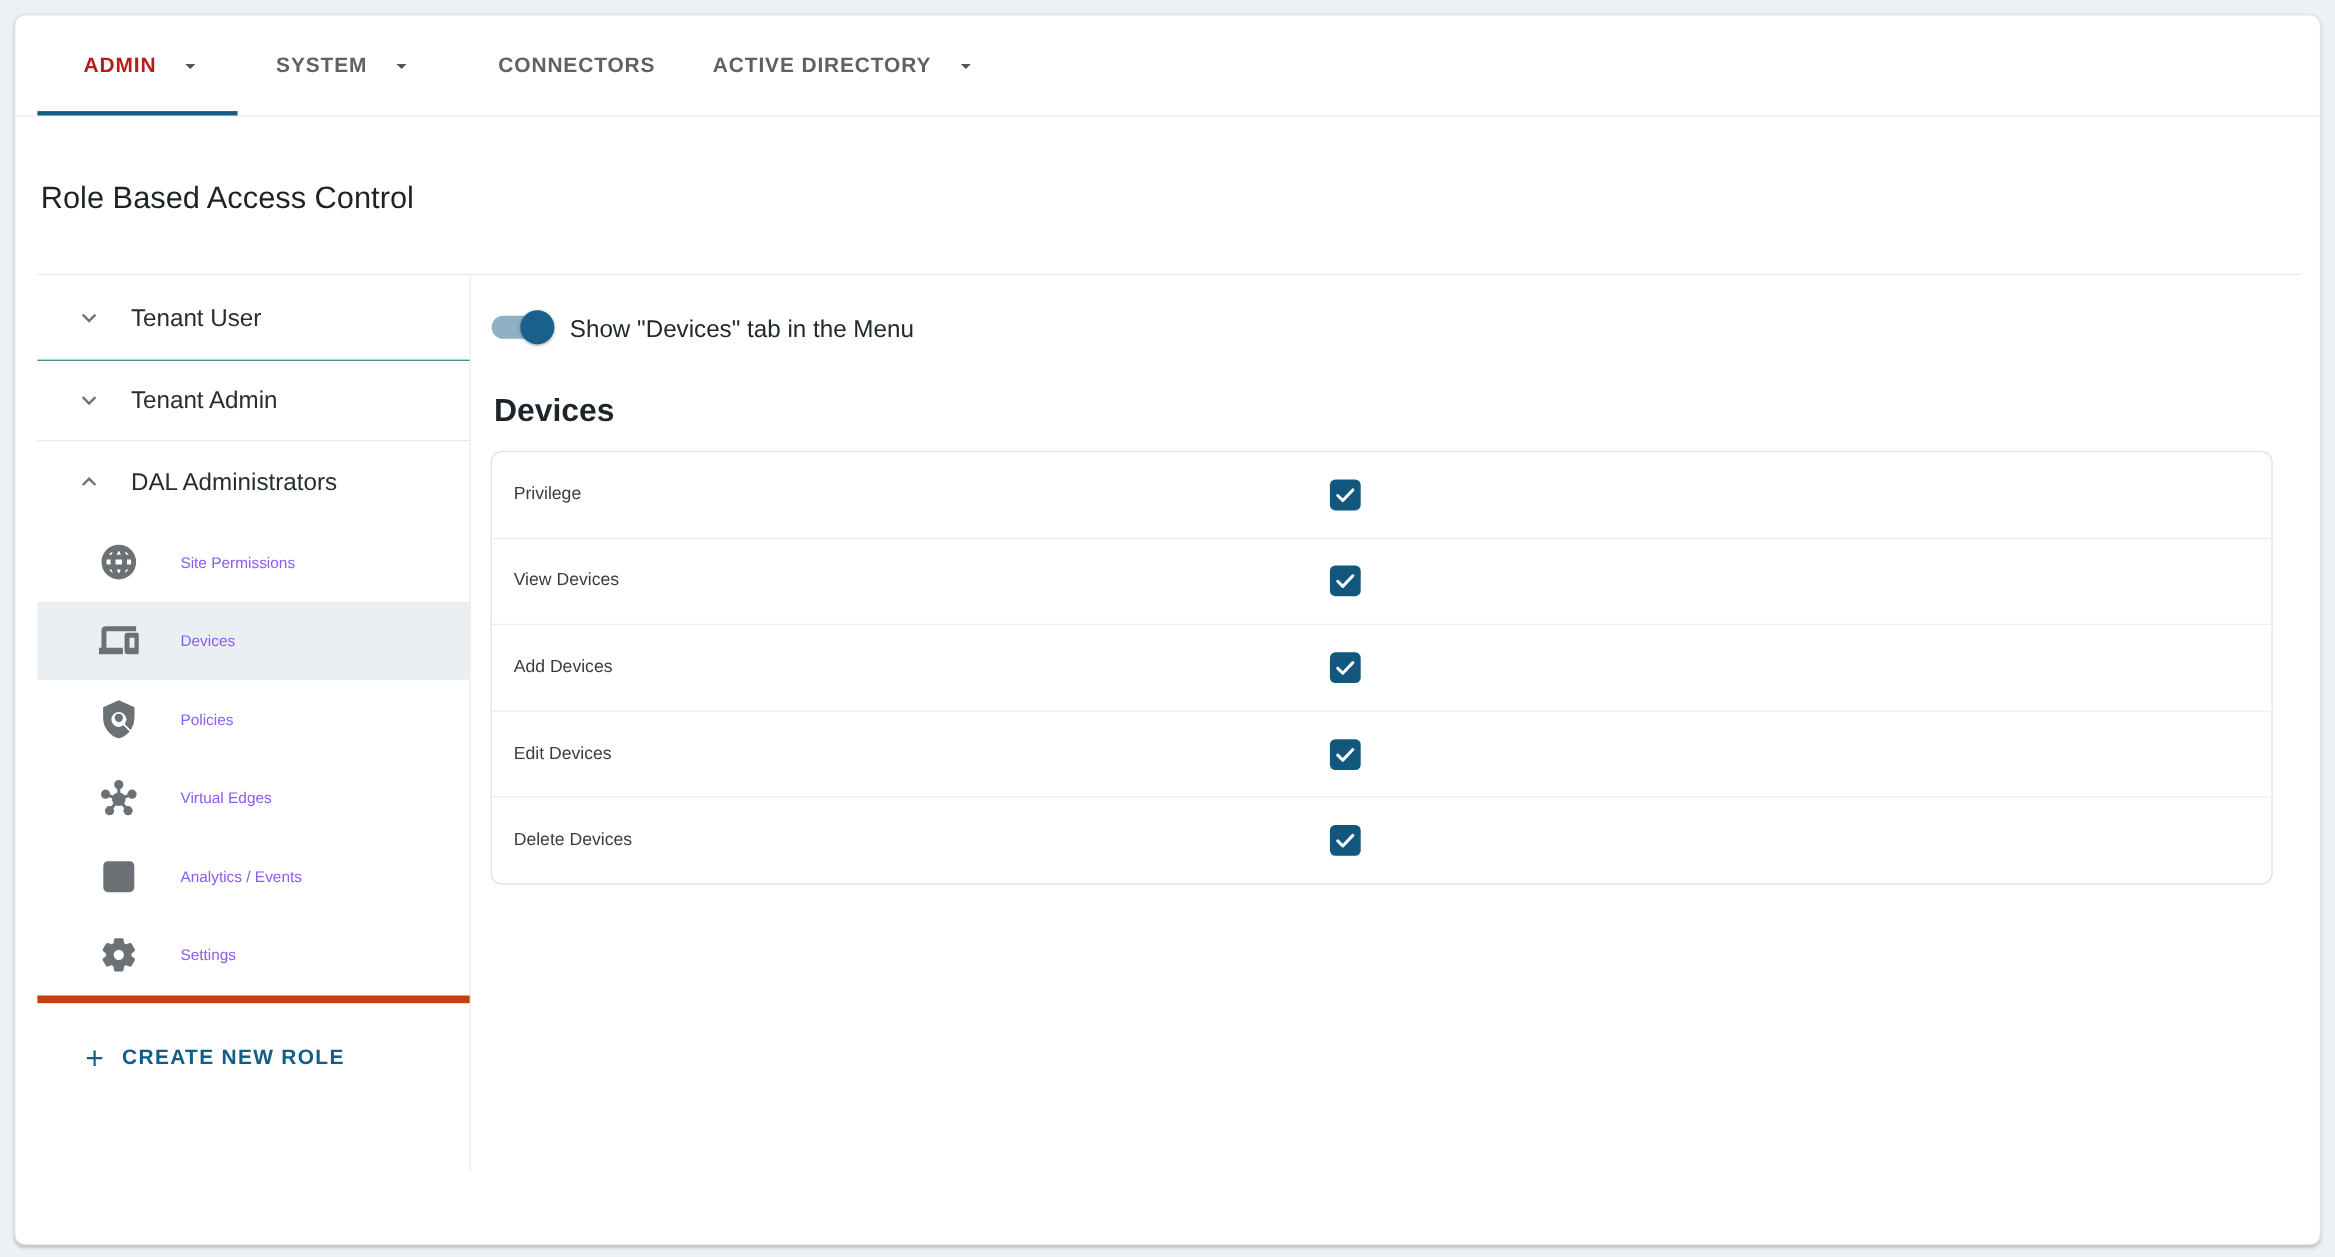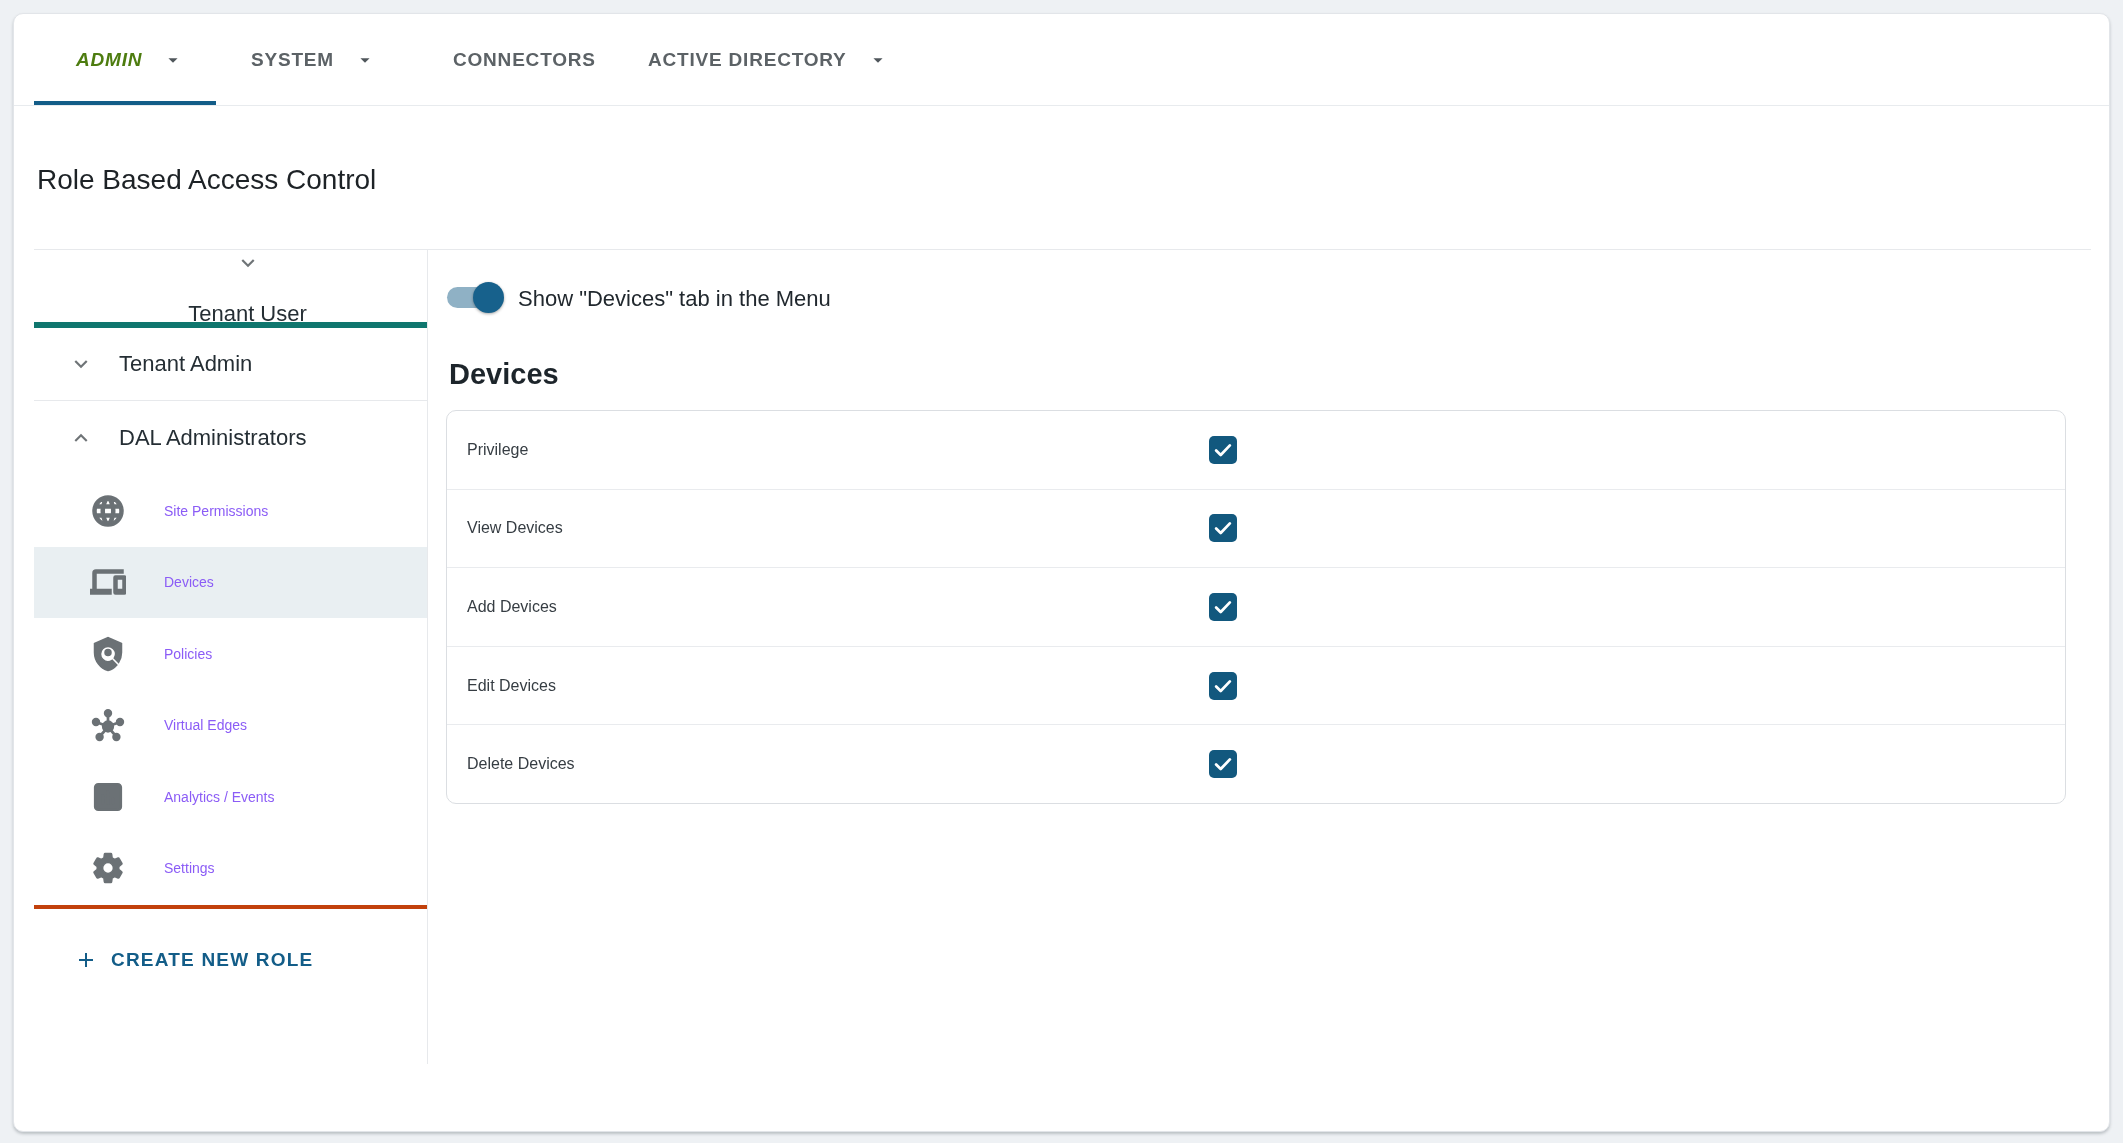--- a/index.html
+++ b/index.html
@@ -21,7 +21,7 @@
     border-bottom:1px solid #e8ebee; }
   .tab { position:absolute; top:0; height:92px; display:flex; align-items:center; gap:20px;
     font-size:19px; font-weight:700; letter-spacing:.8px; color:#5c6266; cursor:pointer; }
-  .tab.active { color:#4d7c0f;font-style:italic; }
+  .tab.active { color:#b91c1c; }
   .tab .caret { width:22px; height:22px; fill:#4f565b; flex:0 0 auto; }
   .active-underline { position:absolute; left:20px; bottom:0; width:182px; height:4px; background:#135d88; }
   

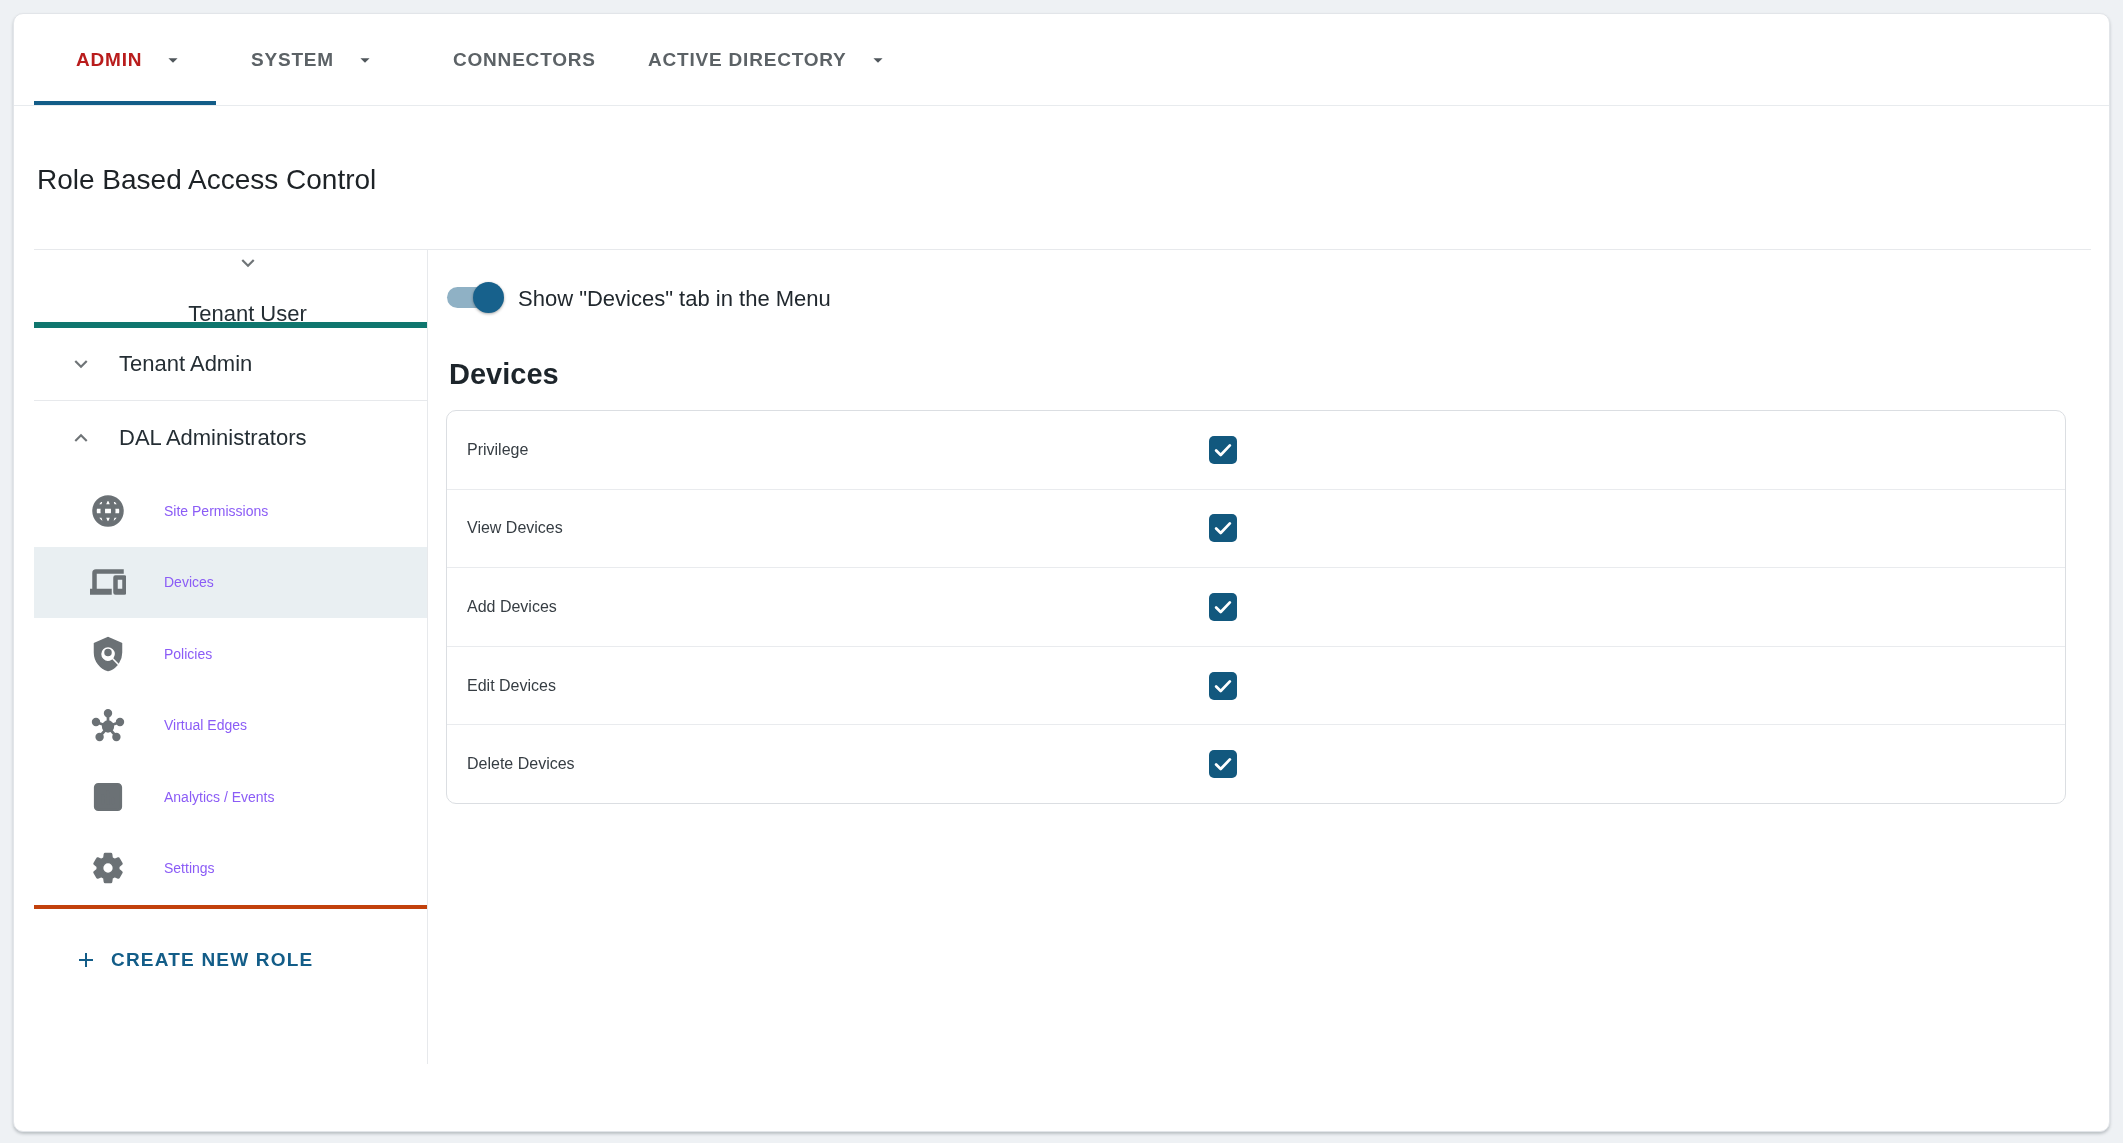--- a/index.html
+++ b/index.html
@@ -33,7 +33,7 @@
   .role-row { display:flex; align-items:center; gap:25px; padding-left:34px; cursor:pointer; }
   .role-row .chev { width:26px; height:26px; fill:#6f7477; flex:0 0 auto; }
   .role-row .lbl { font-size:22px; color:#252e34; }
-  .rr-0 { height:78px; border-bottom:6px solid #0f766e;flex-direction:column; }
+  .rr-0 { height:78px; border-bottom:1px solid #0f766e; }
   .rr-1 { height:73px; border-bottom:1px solid #e7e9ec; }
   .rr-2 { height:74px; }
   .section-row { height:71.5px; display:flex; align-items:center; gap:38px; padding-left:56px; cursor:pointer; }

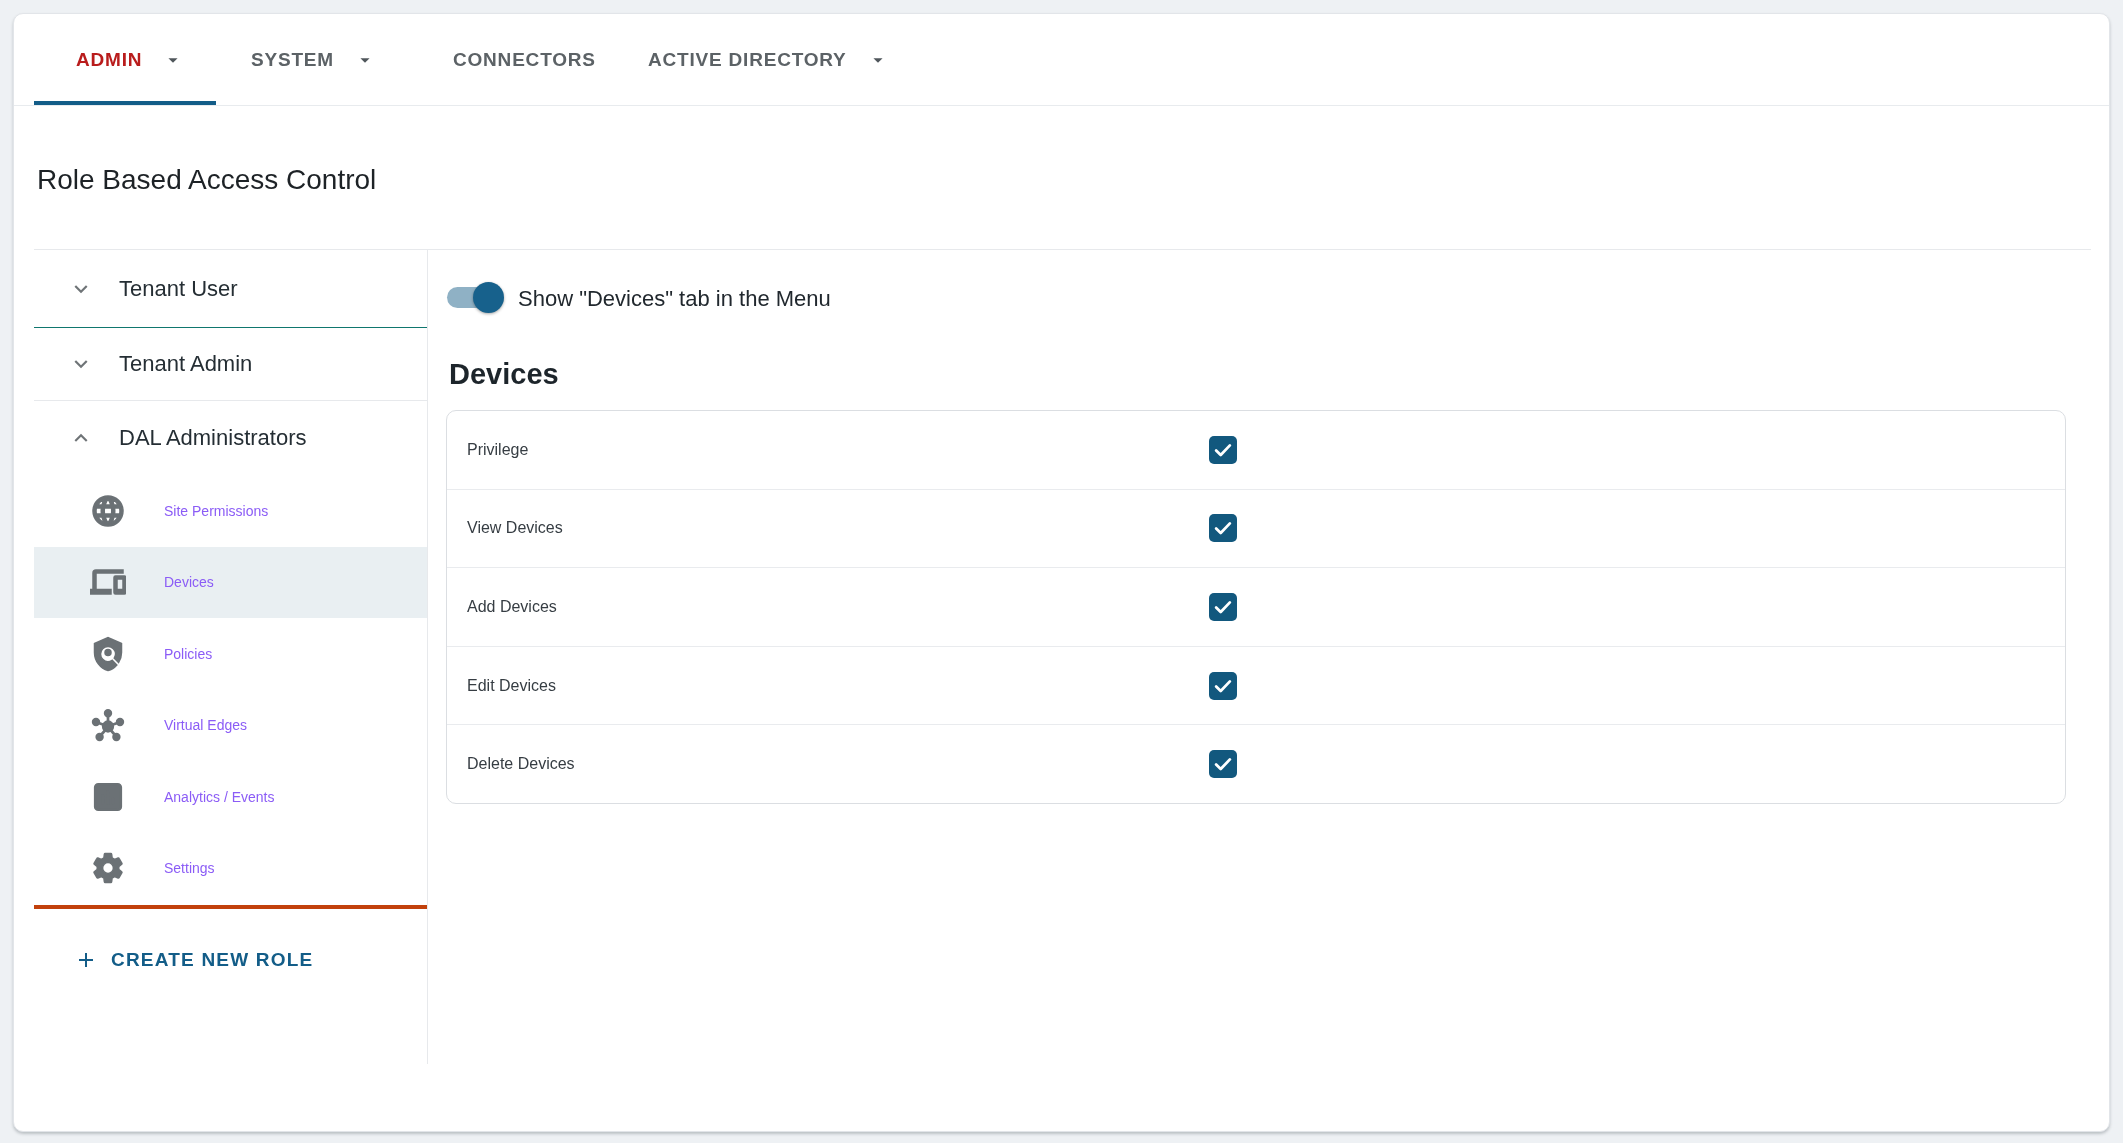--- a/index.html
+++ b/index.html
@@ -40,7 +40,7 @@
   .section-row .sic { width:36px; height:36px; fill:#6b7175; stroke:#6b7175; flex:0 0 auto; }
   .section-row .lbl { font-size:14px; color:#8b5cf6; }
   .section-row.selected { background:#e9eff2; }
-  .create-row { margin-top:1px; border-top:4px solid #c2410c; height:106px;
+  .create-row { margin-top:1px; border-top:7px solid #c2410c; height:106px;
     display:flex; align-items:center; gap:13px; padding-left:40px; cursor:pointer; }
   .create-row .plus { width:24px; height:24px; fill:#135d88; flex:0 0 auto; }
   .create-row .lbl { font-size:19px; font-weight:700; letter-spacing:1.2px; color:#135d88; }

